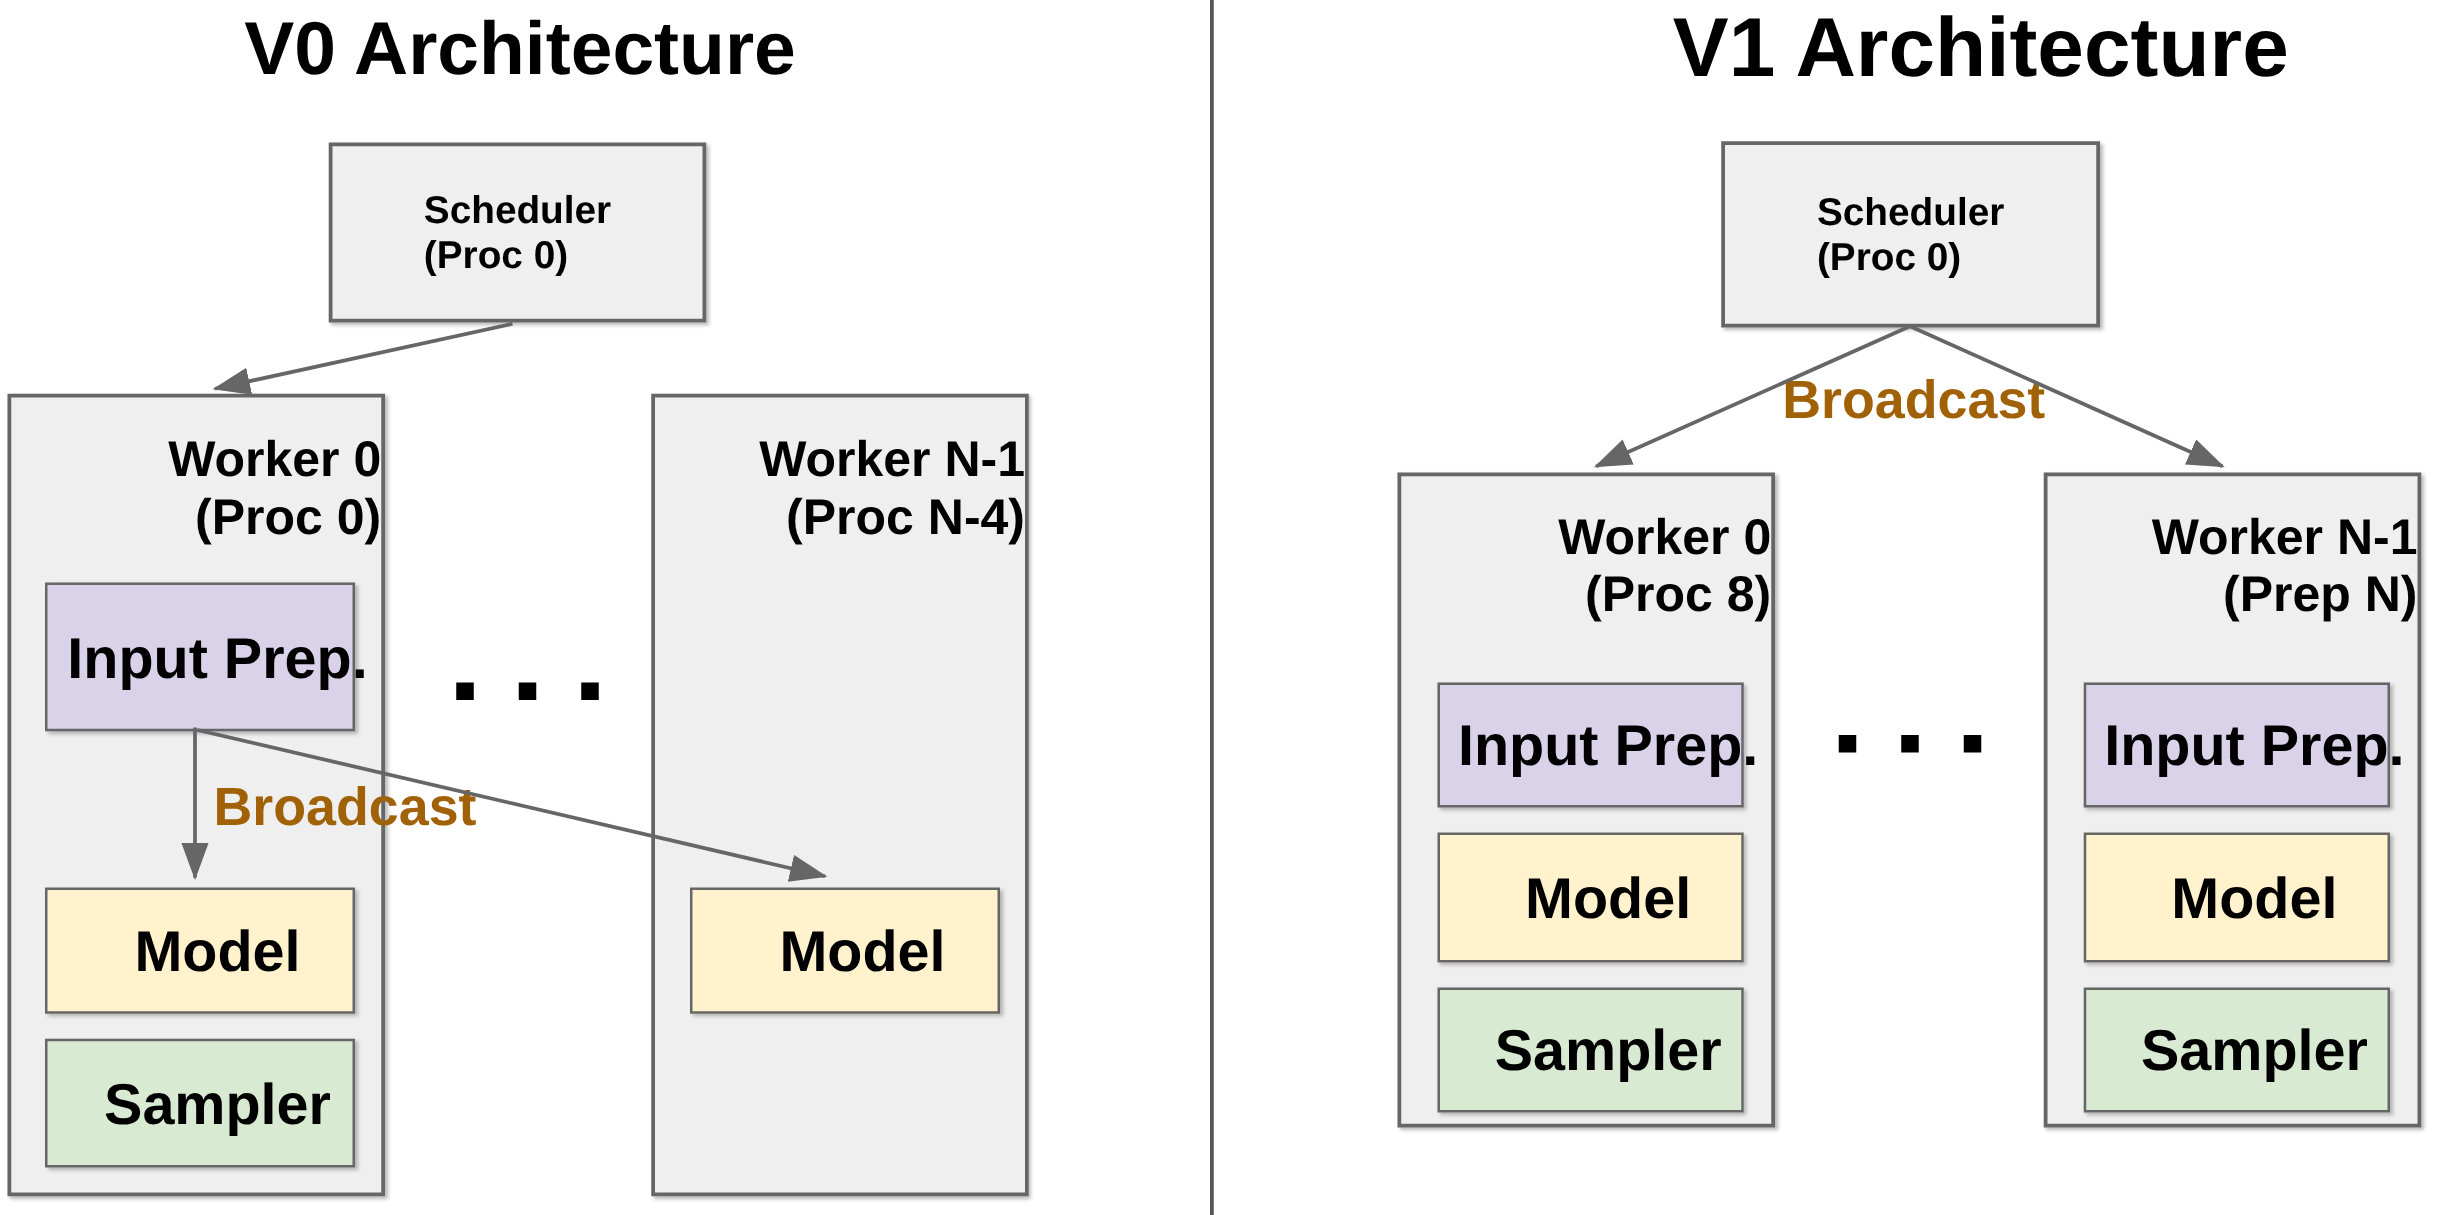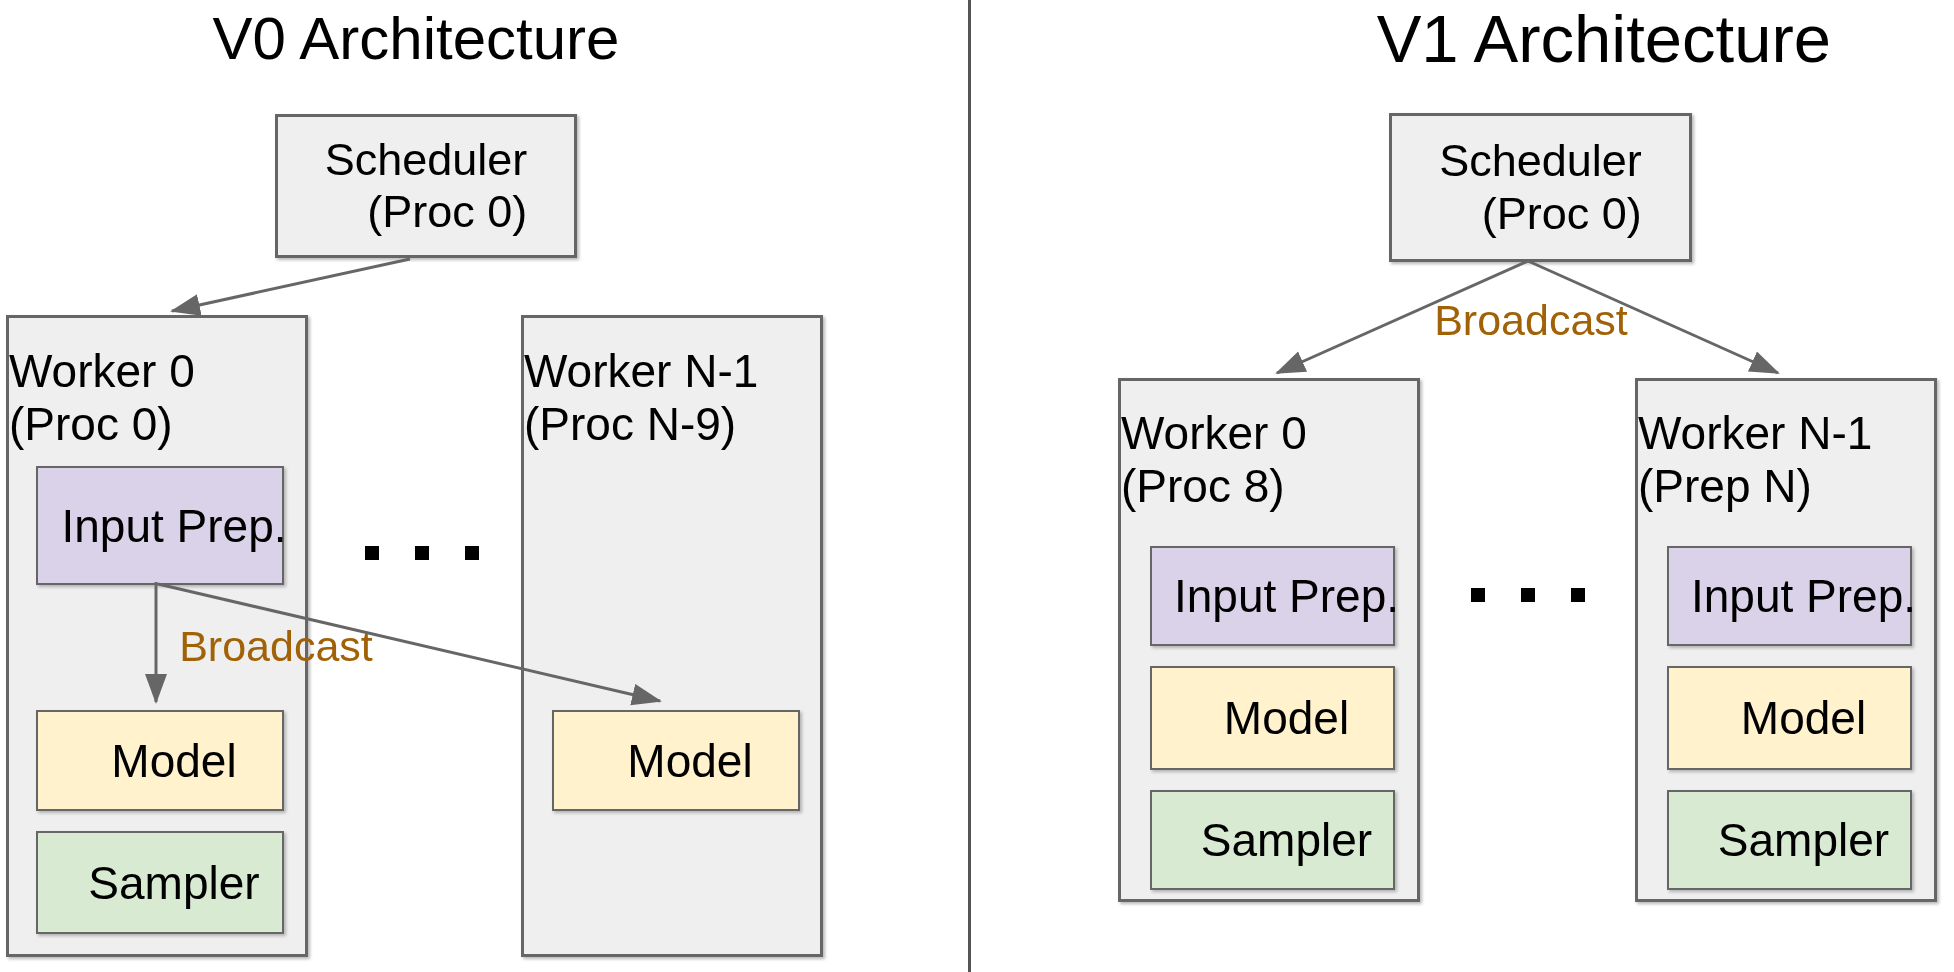--- a/index.html
+++ b/index.html
@@ -5,7 +5,7 @@
   html,body{margin:0;padding:0;background:#ffffff;}
   #canvas{
     position:relative;width:1954px;height:972px;background:#ffffff;overflow:hidden;
-    font-family:"Liberation Sans", sans-serif;color:#000;
+    font-family:"Liberation Sans", sans-serif;color:#000;font-weight:bold;
   }
   .abs{position:absolute;}
   .panel-title{

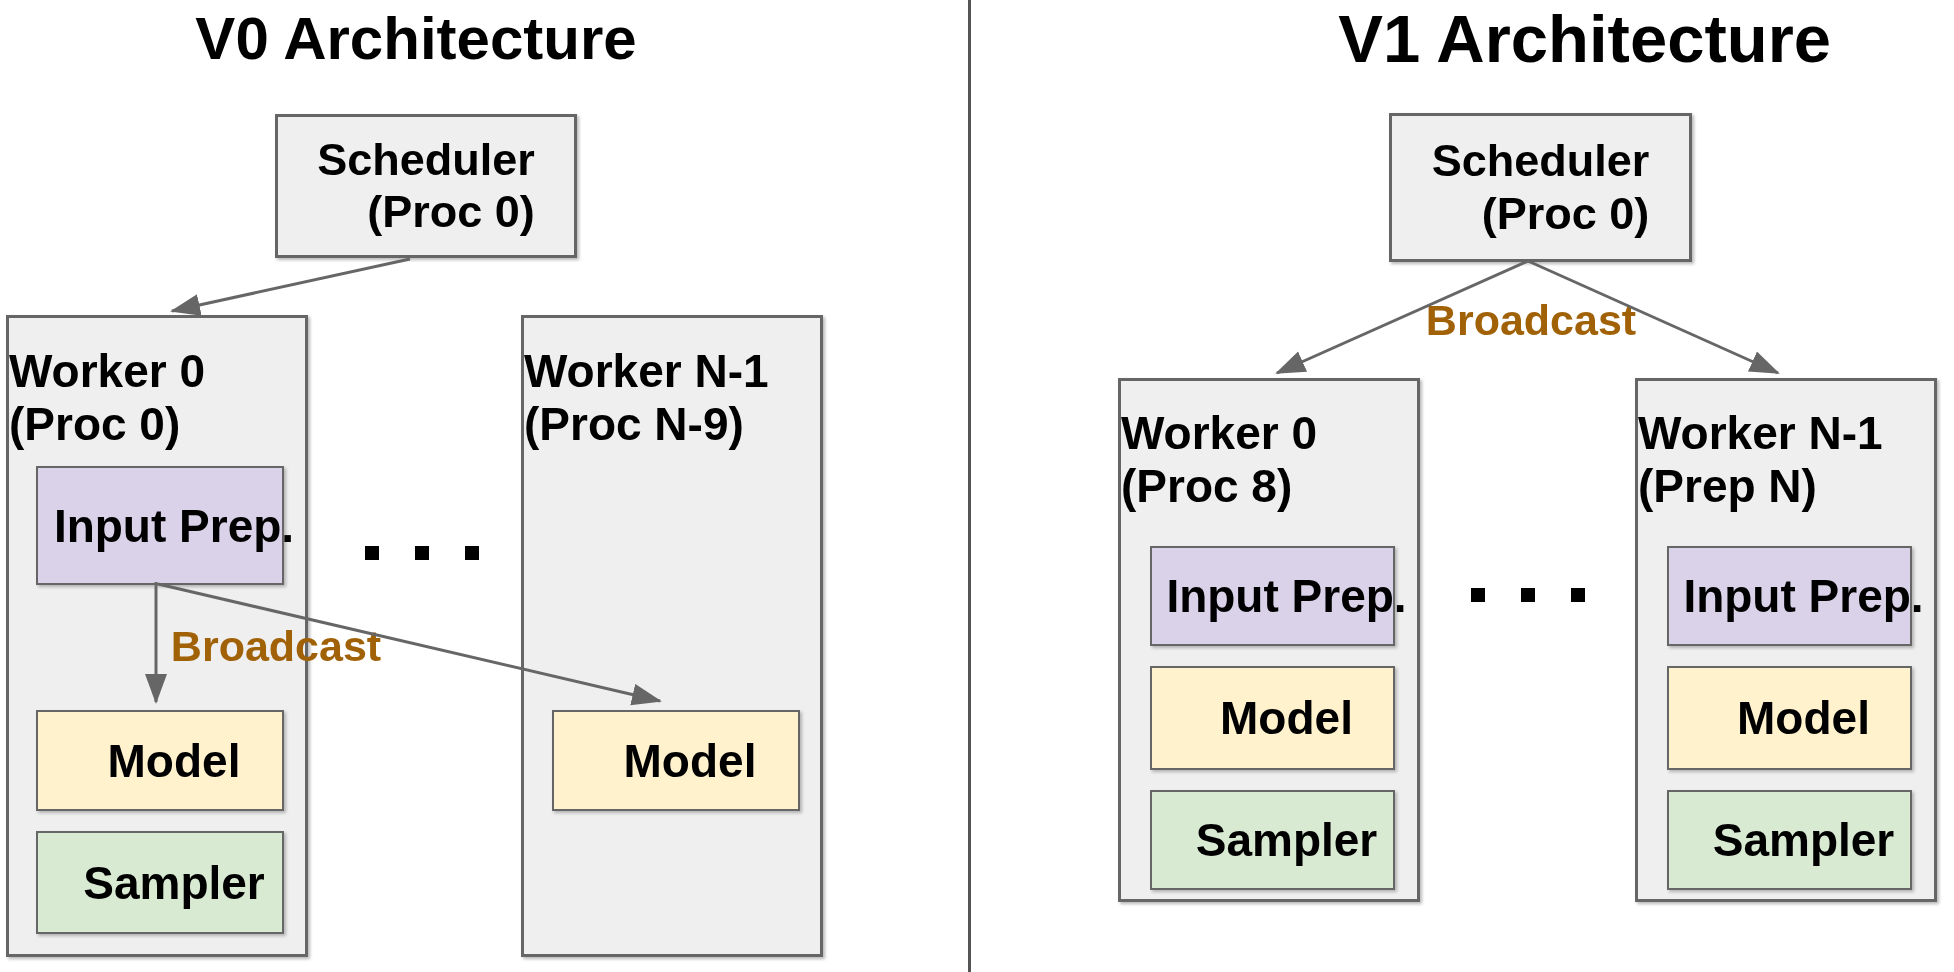--- a/index.html
+++ b/index.html
@@ -17,8 +17,8 @@
     box-shadow:2px 2px 3px rgba(0,0,0,0.28);
   }
   .scheduler{
-    display:flex;align-items:center;justify-content:center;text-align:right;
-    font-size:45px;line-height:1.16;margin-left:12px;
+    display:flex;align-items:center;justify-content:center;text-align:left;
+    font-size:31px;line-height:1.16;
   }
   .worker{}
   .worker-title{

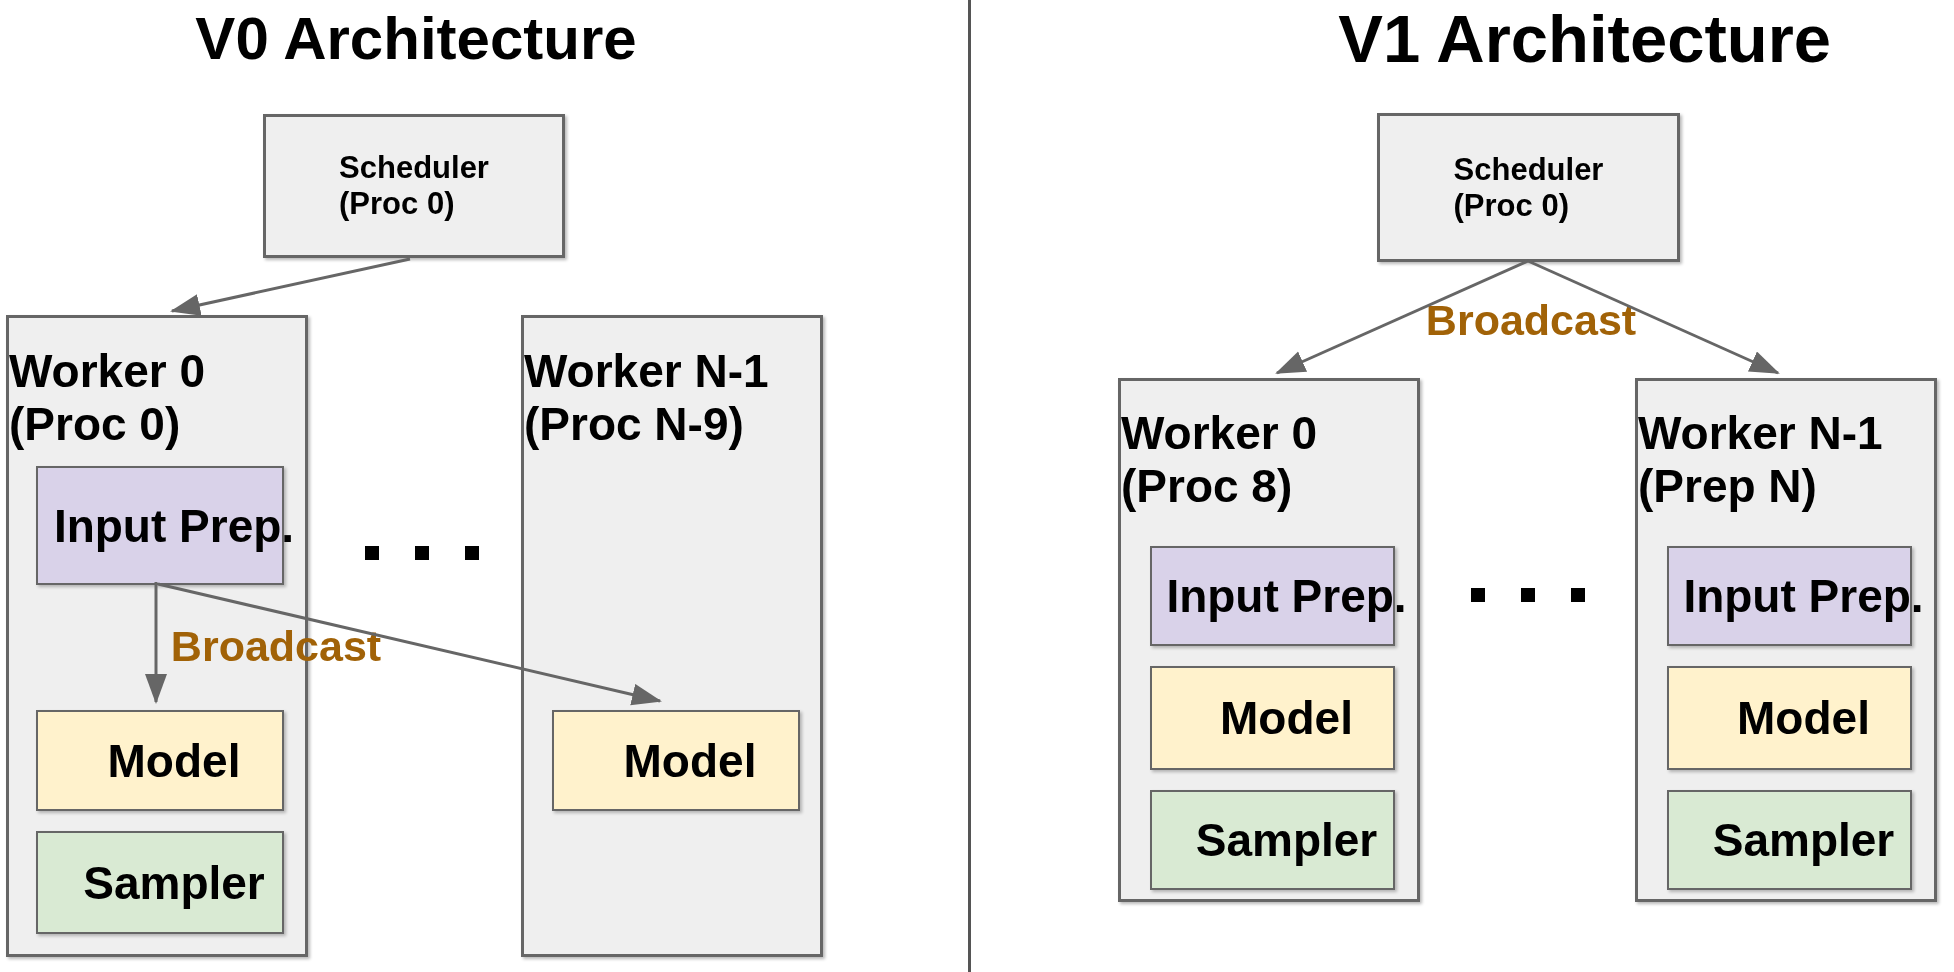--- a/index.html
+++ b/index.html
@@ -22,7 +22,7 @@
   }
   .worker{}
   .worker-title{
-    position:absolute;left:0;right:0;text-align:left;font-size:46px;line-height:1.16;
+    position:absolute;left:0;right:0;text-align:right;font-size:40px;line-height:1.16;
   }
   .inner-box{
     position:absolute;box-sizing:border-box;border:2px solid #666666;

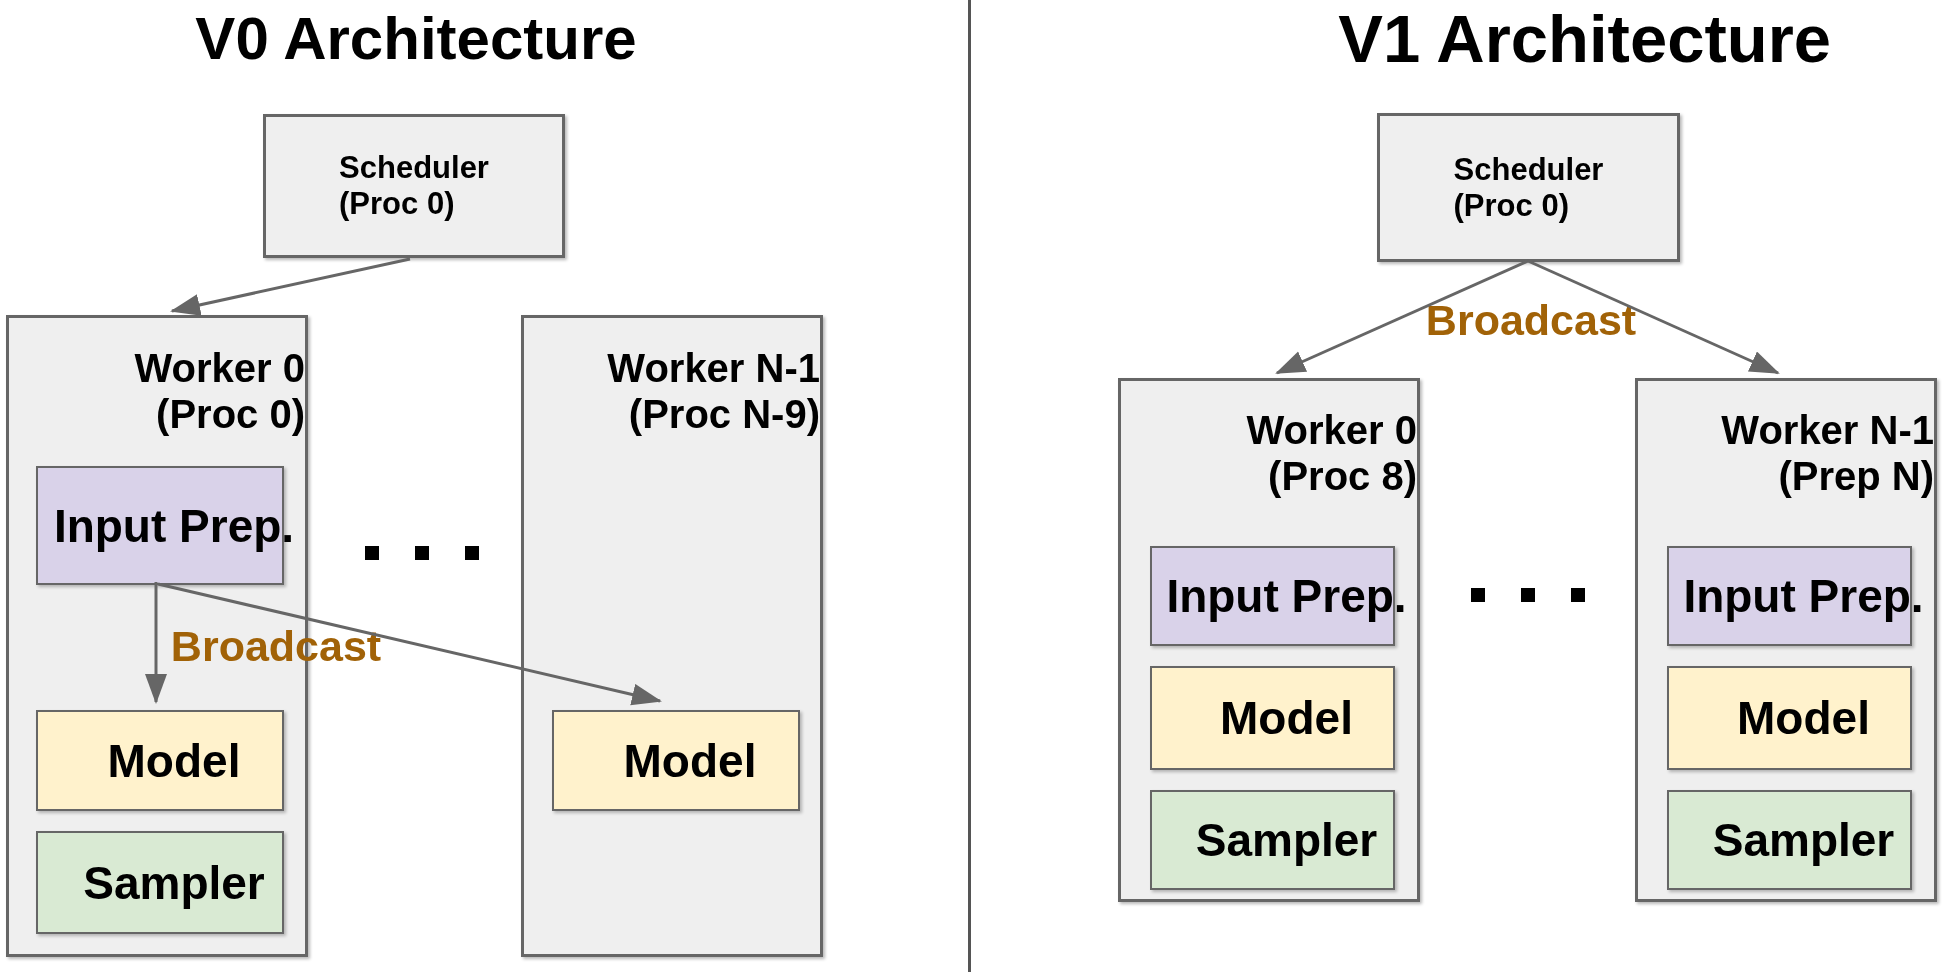--- a/index.html
+++ b/index.html
@@ -73,7 +73,7 @@
   <div class="box worker" style="left:521px;top:315px;width:302px;height:642px;">
     <div class="worker-title" style="top:27px;">
       <div>Worker N-1</div>
-      <div>(Proc N-9)</div>
+      <div>(Proc N-4)</div>
     </div>
     <div class="inner-box fill-yellow" style="left:28px;top:392px;width:248px;height:101px;">
       <span>Model</span>

